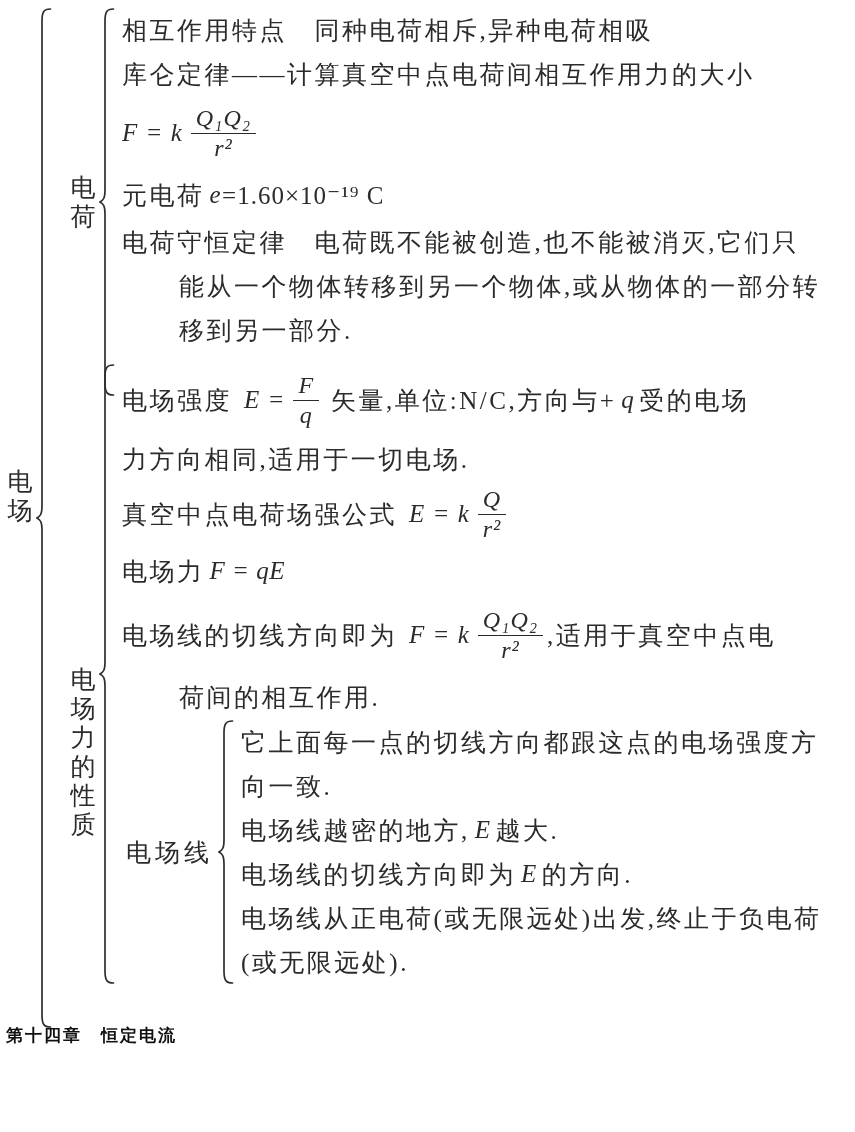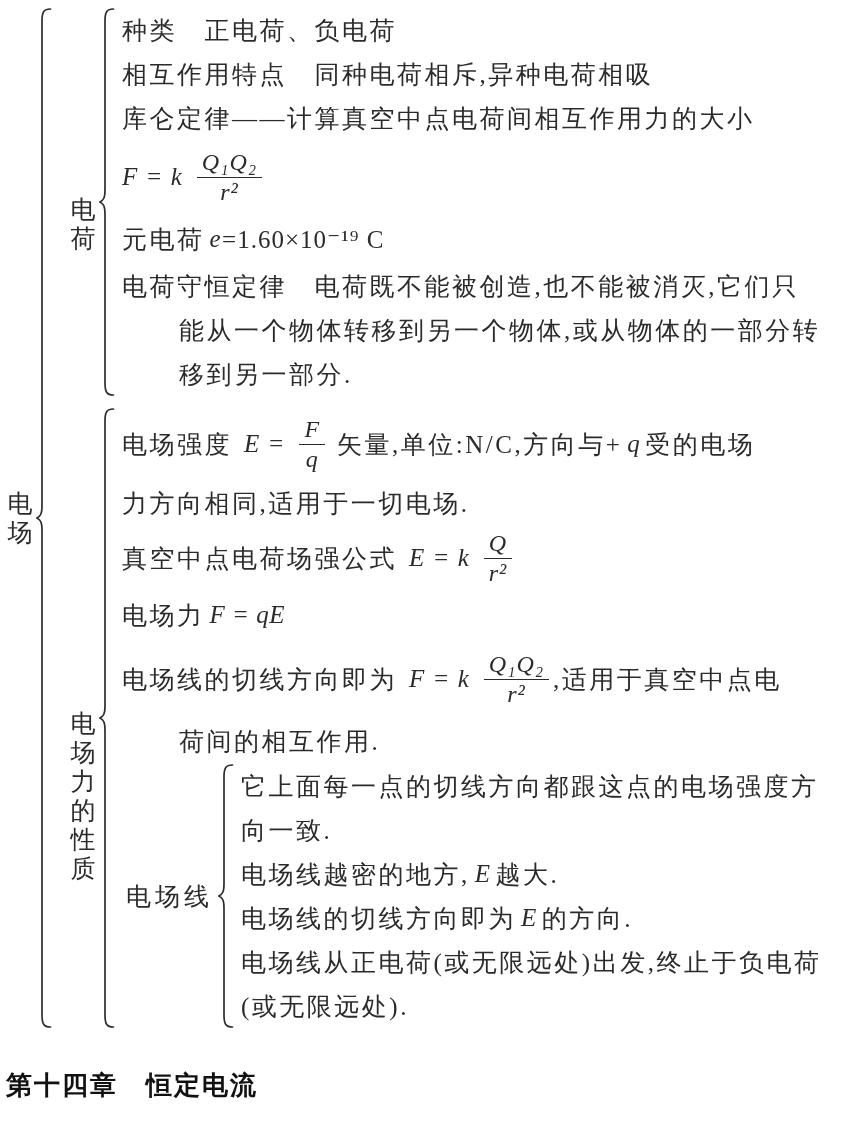--- a/index.html
+++ b/index.html
@@ -102,9 +102,6 @@
           </div>
         <div class="content-col">
           <div class="line">
-            <span>种类　正电荷、负电荷</span>
-          </div>
-          <div class="line">
             <span>相互作用特点　同种电荷相斥,异种电荷相吸</span>
           </div>
           <div class="line">

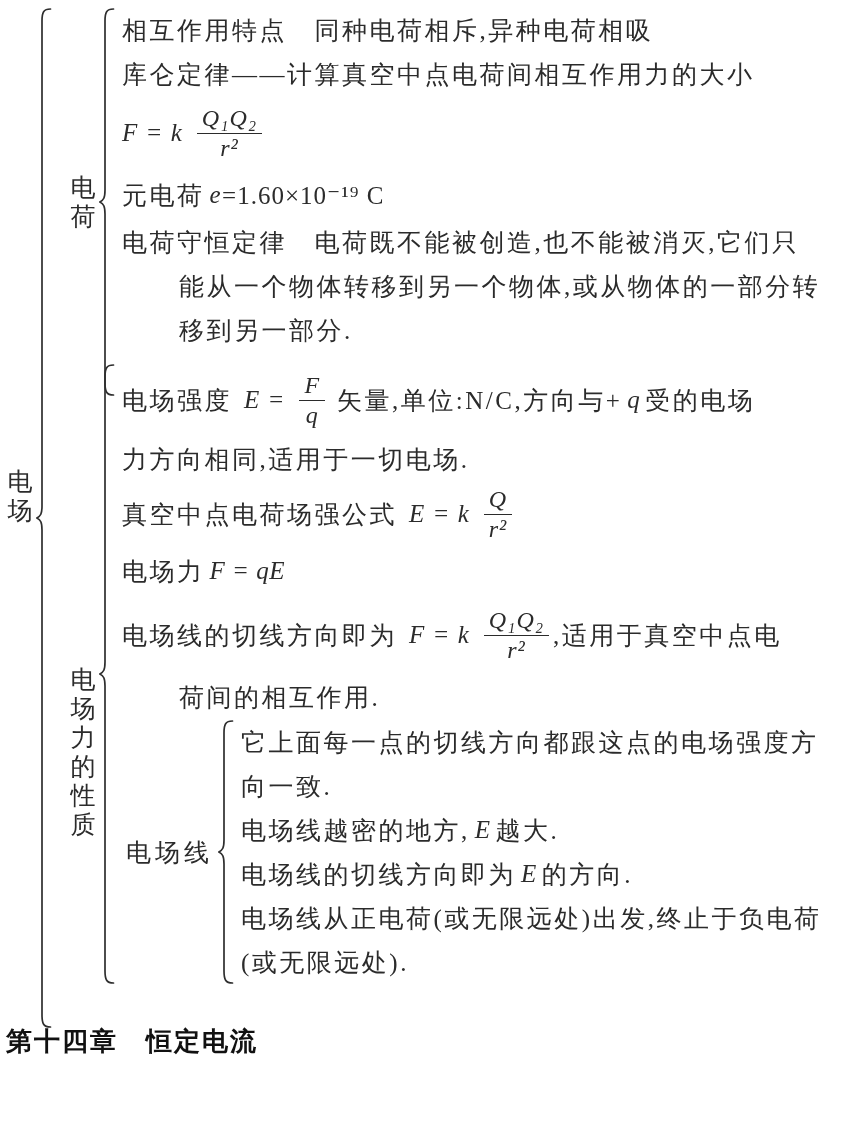--- a/index.html
+++ b/index.html
@@ -58,7 +58,7 @@
   .indent { padding-left: 57px; }
 
   
-  .math { font-style: italic; display: inline-flex; align-items: center; margin: 0 12px; letter-spacing: 1px; gap: 6px; }
+  .math { font-style: italic; display: inline-flex; align-items: center; margin: 0 12px; letter-spacing: 1px; }
   .math.tight { margin-right: 4px; }
   .mgap { margin-left: 26px; }
   .frac { display: inline-flex; flex-direction: column; align-items: center; line-height: 1.12; margin-left: 8px; font-size: 24px; text-align: right; }

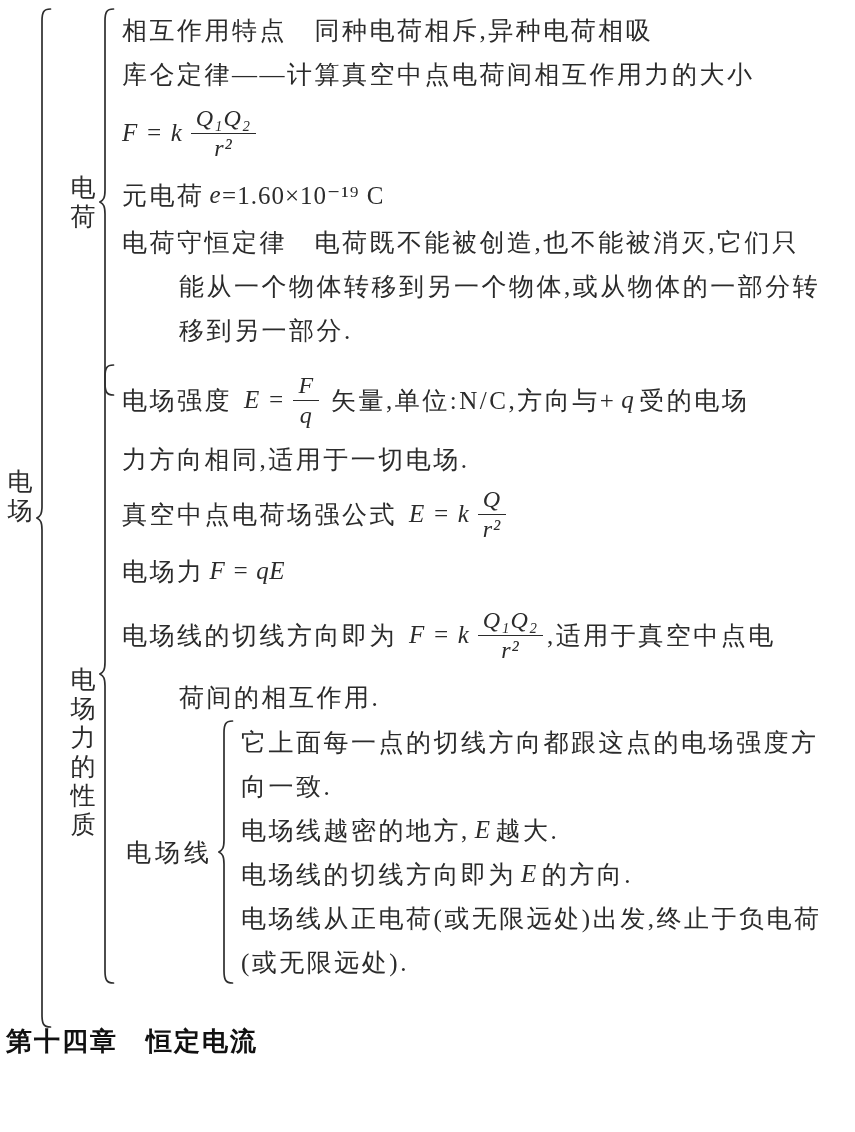--- a/index.html
+++ b/index.html
@@ -72,7 +72,7 @@
     margin-top: 40px;
     margin-left: 2px;
     font-family: "Liberation Sans", "DejaVu Sans", sans-serif;
-    font-size: 26px;
+    font-size: 17px;
     font-weight: 600;
     letter-spacing: 2px;
     color: #111111;

